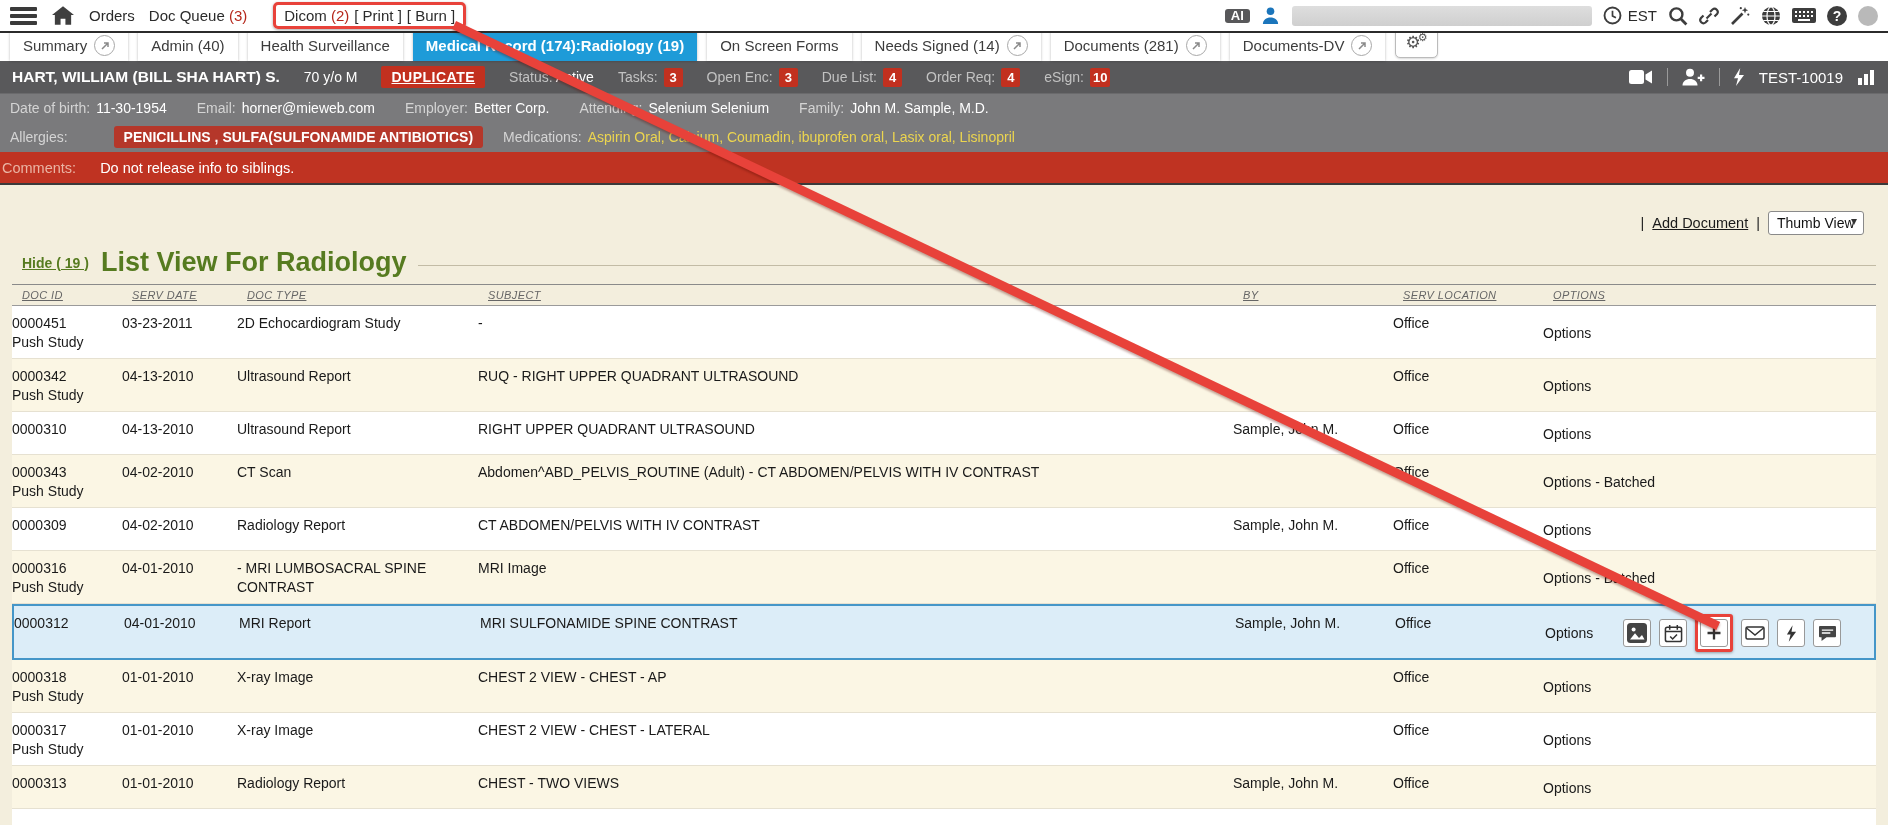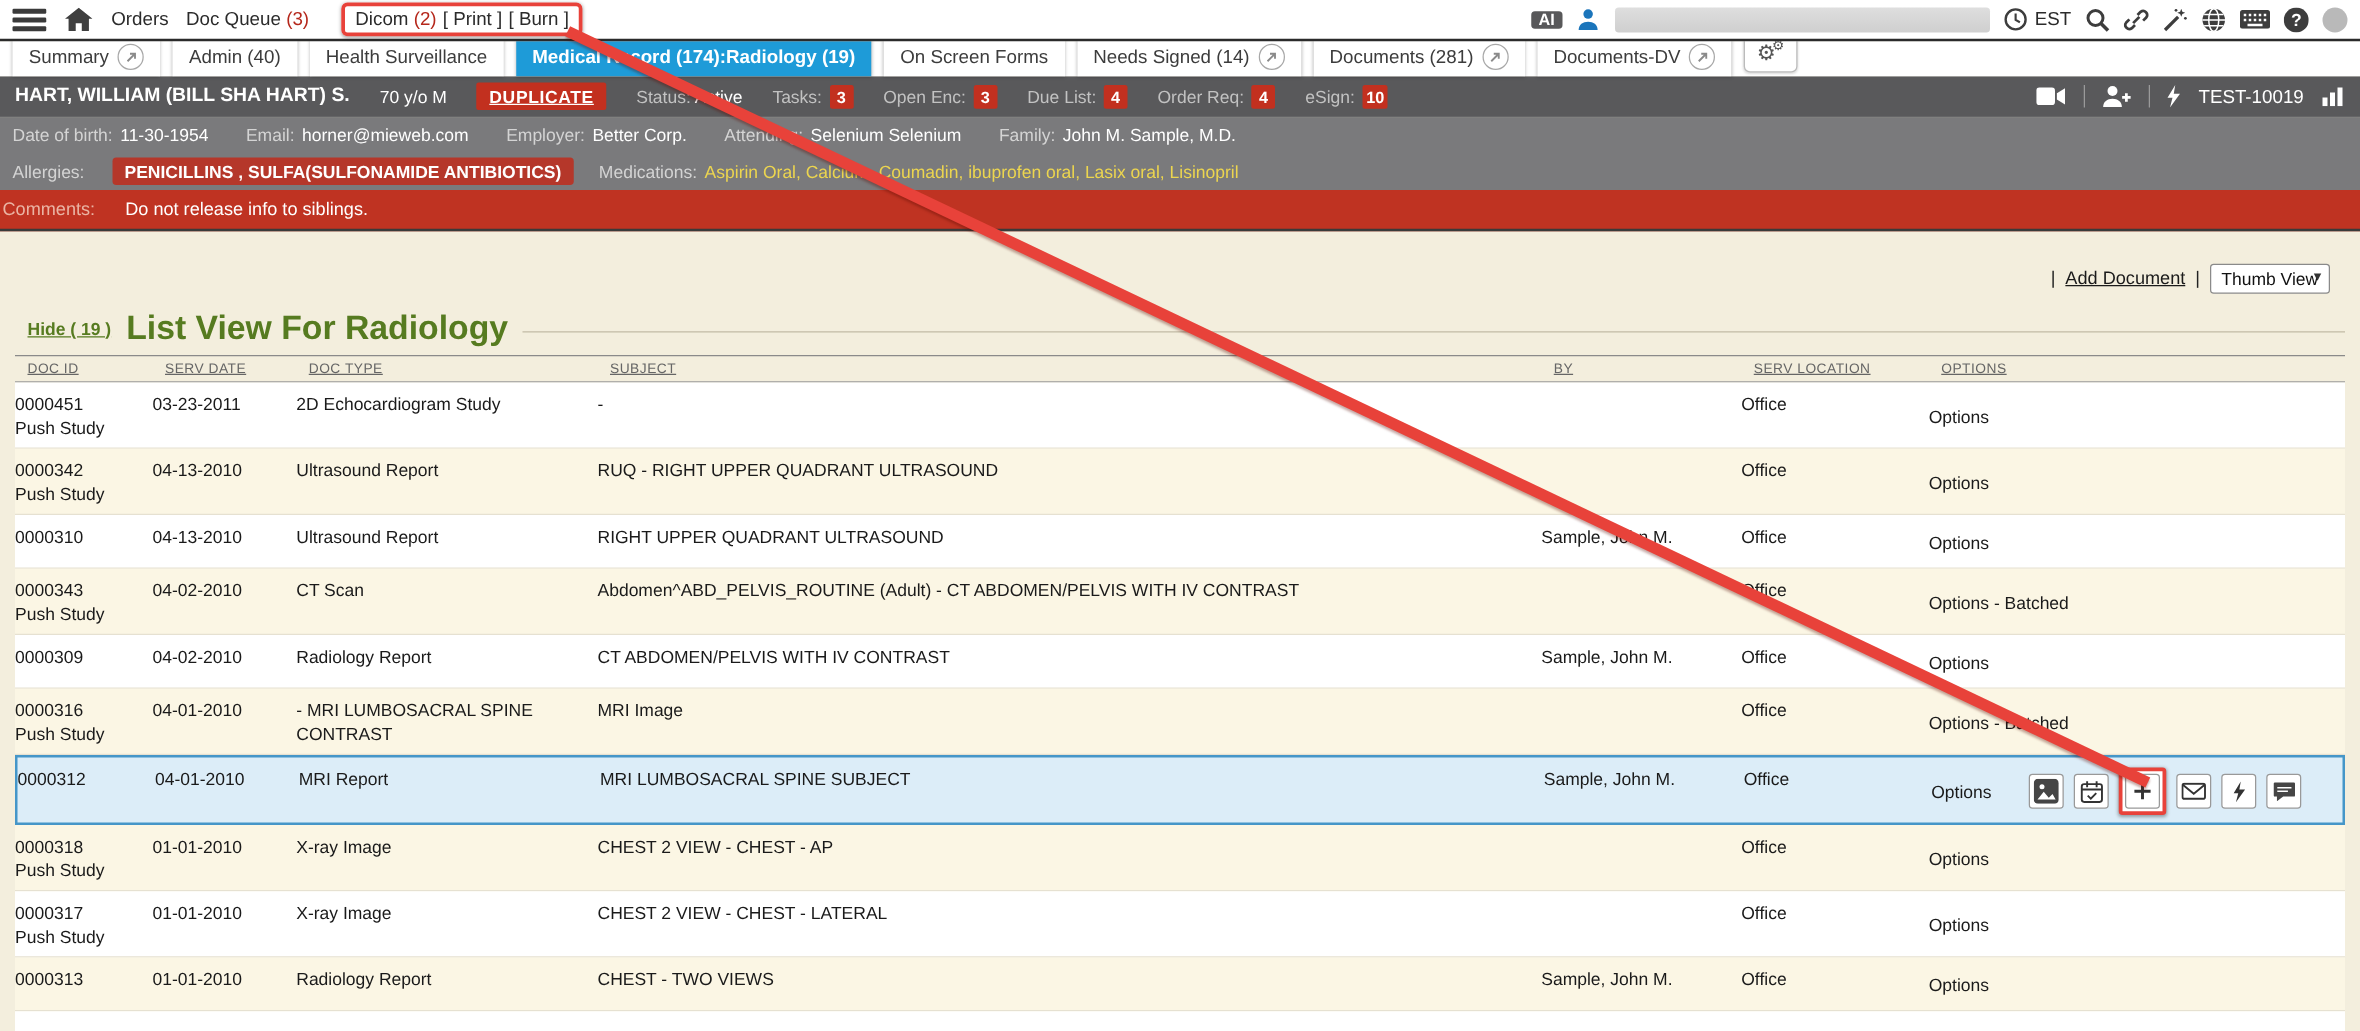--- a/index.html
+++ b/index.html
@@ -44,7 +44,7 @@
   .demo-row.second { height:30px; gap:16px;}
   .dlabel { color:#d4d4d4; margin-right:6px;}
   .yellow { color:#ecd54f;}
-  .allergy-badge { background:#b5372a; color:#fff; font-weight:bold; padding:3px 10px; border-radius:3px;}
+  .allergy-badge { background:#b5372a; color:#fff; font-weight:bold; padding:3px 10px; border-radius:3px;margin-left:24px;}
 
   
   .comments { height:33px; background:#bf3322; border-bottom:2px solid #3a3a3a; color:#fff; font-size:14.5px; display:flex; align-items:center; padding:0 2px; gap:24px;}

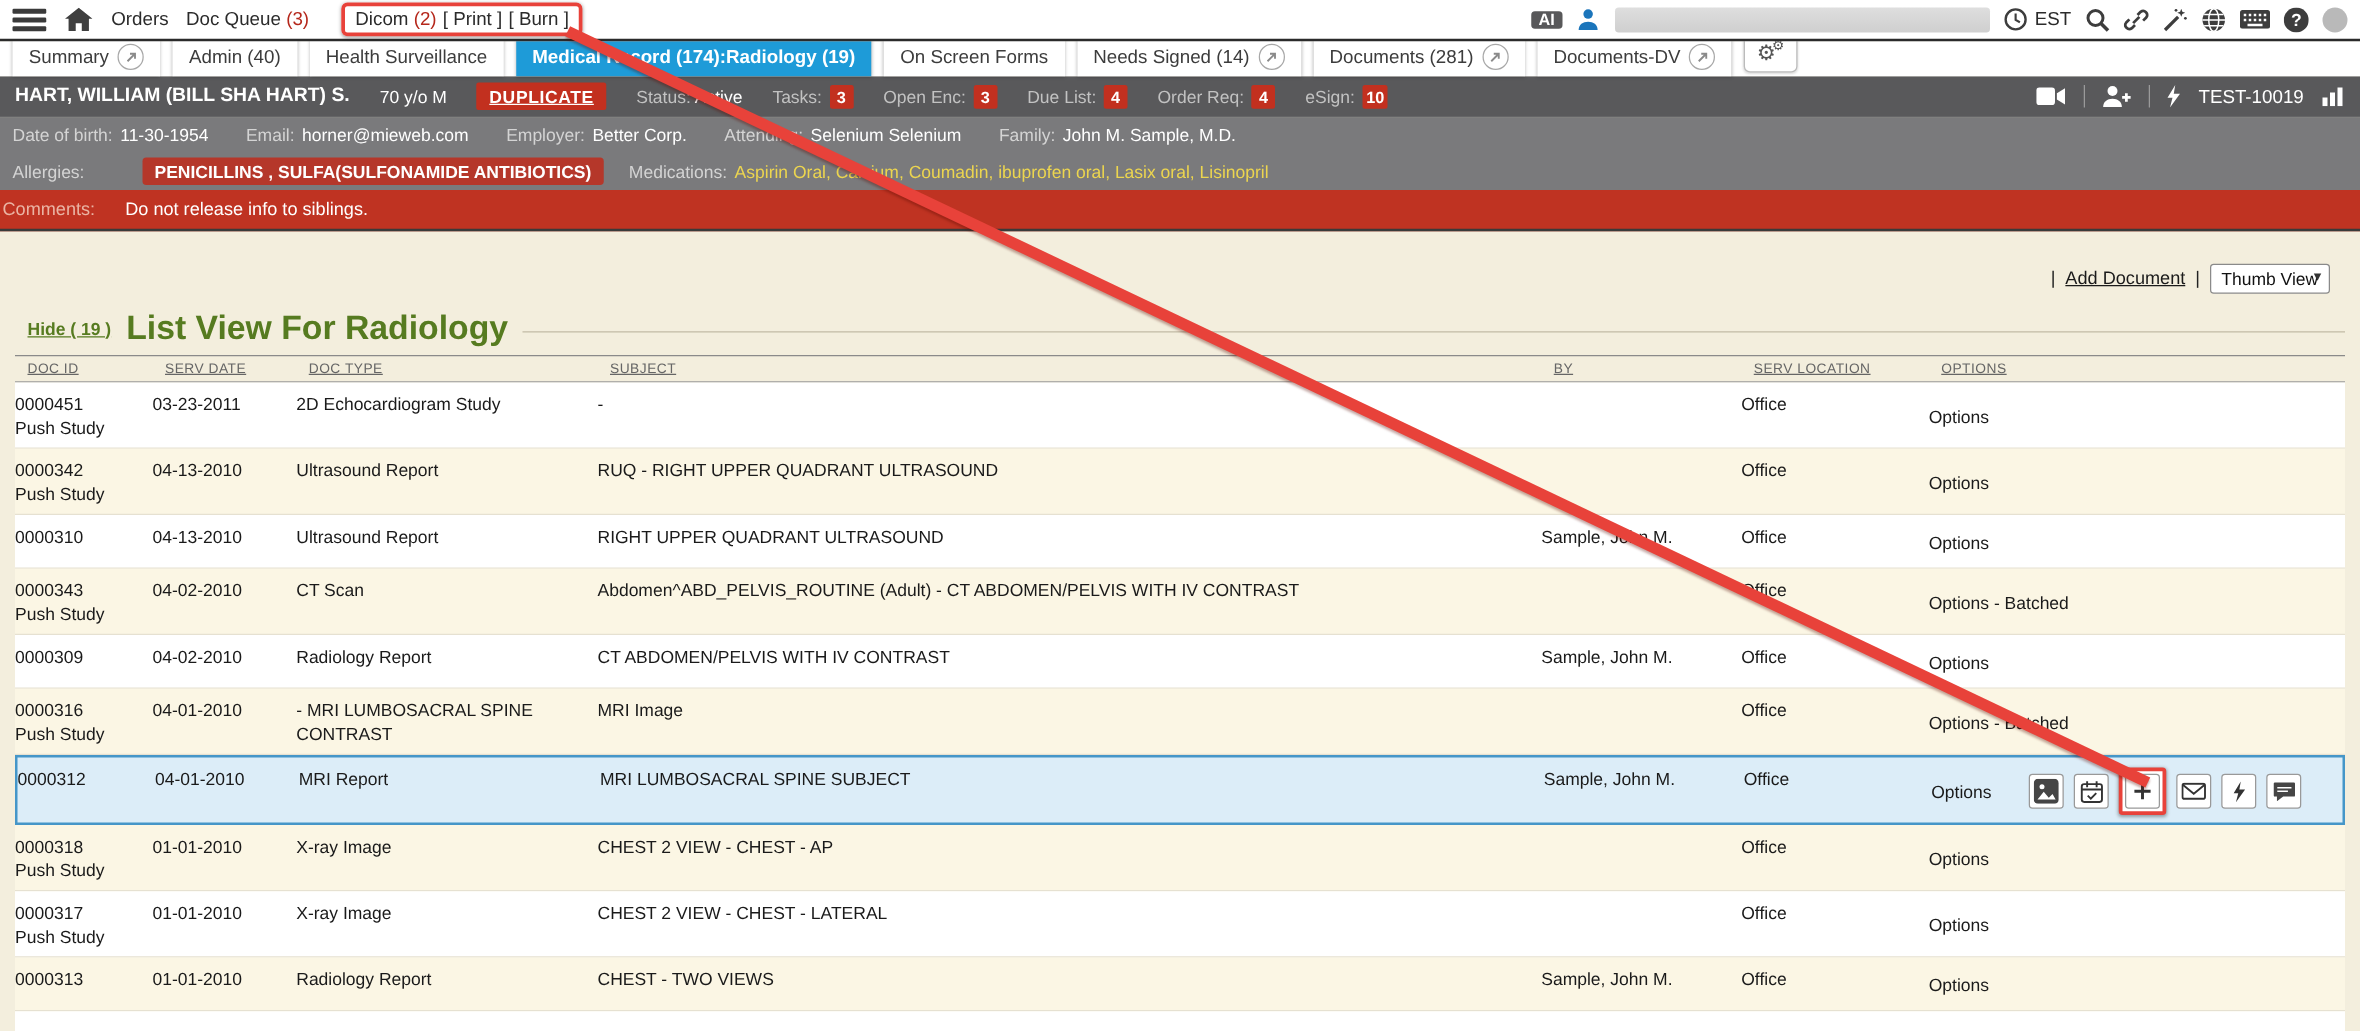--- a/index.html
+++ b/index.html
@@ -66,7 +66,7 @@
   
   .dtable { margin:6px 12px 0 12px; }
   .grid { display:grid; grid-template-columns:110px 115px 241px 755px 160px 150px 1fr; padding-left:10px; }
-  .thead { border-top:1px solid #8a8a8a; border-bottom:1px solid #9a9a9a; height:22px; align-items:center;}
+  .thead { border-top:1px solid #8a8a8a; border-bottom:1px solid #9a9a9a; height:22px; align-items:center;font-style:italic;}
   .th { font-size:11px; color:#666; text-transform:uppercase; letter-spacing:.4px; text-decoration:underline; cursor:pointer;}
   .trow { background:#fff; border-bottom:1px solid #e6e1d1; font-size:14px; color:#1a1a1a; min-height:43px; padding:8px 0 6px 0;}
   .trow.tall { min-height:52px;}

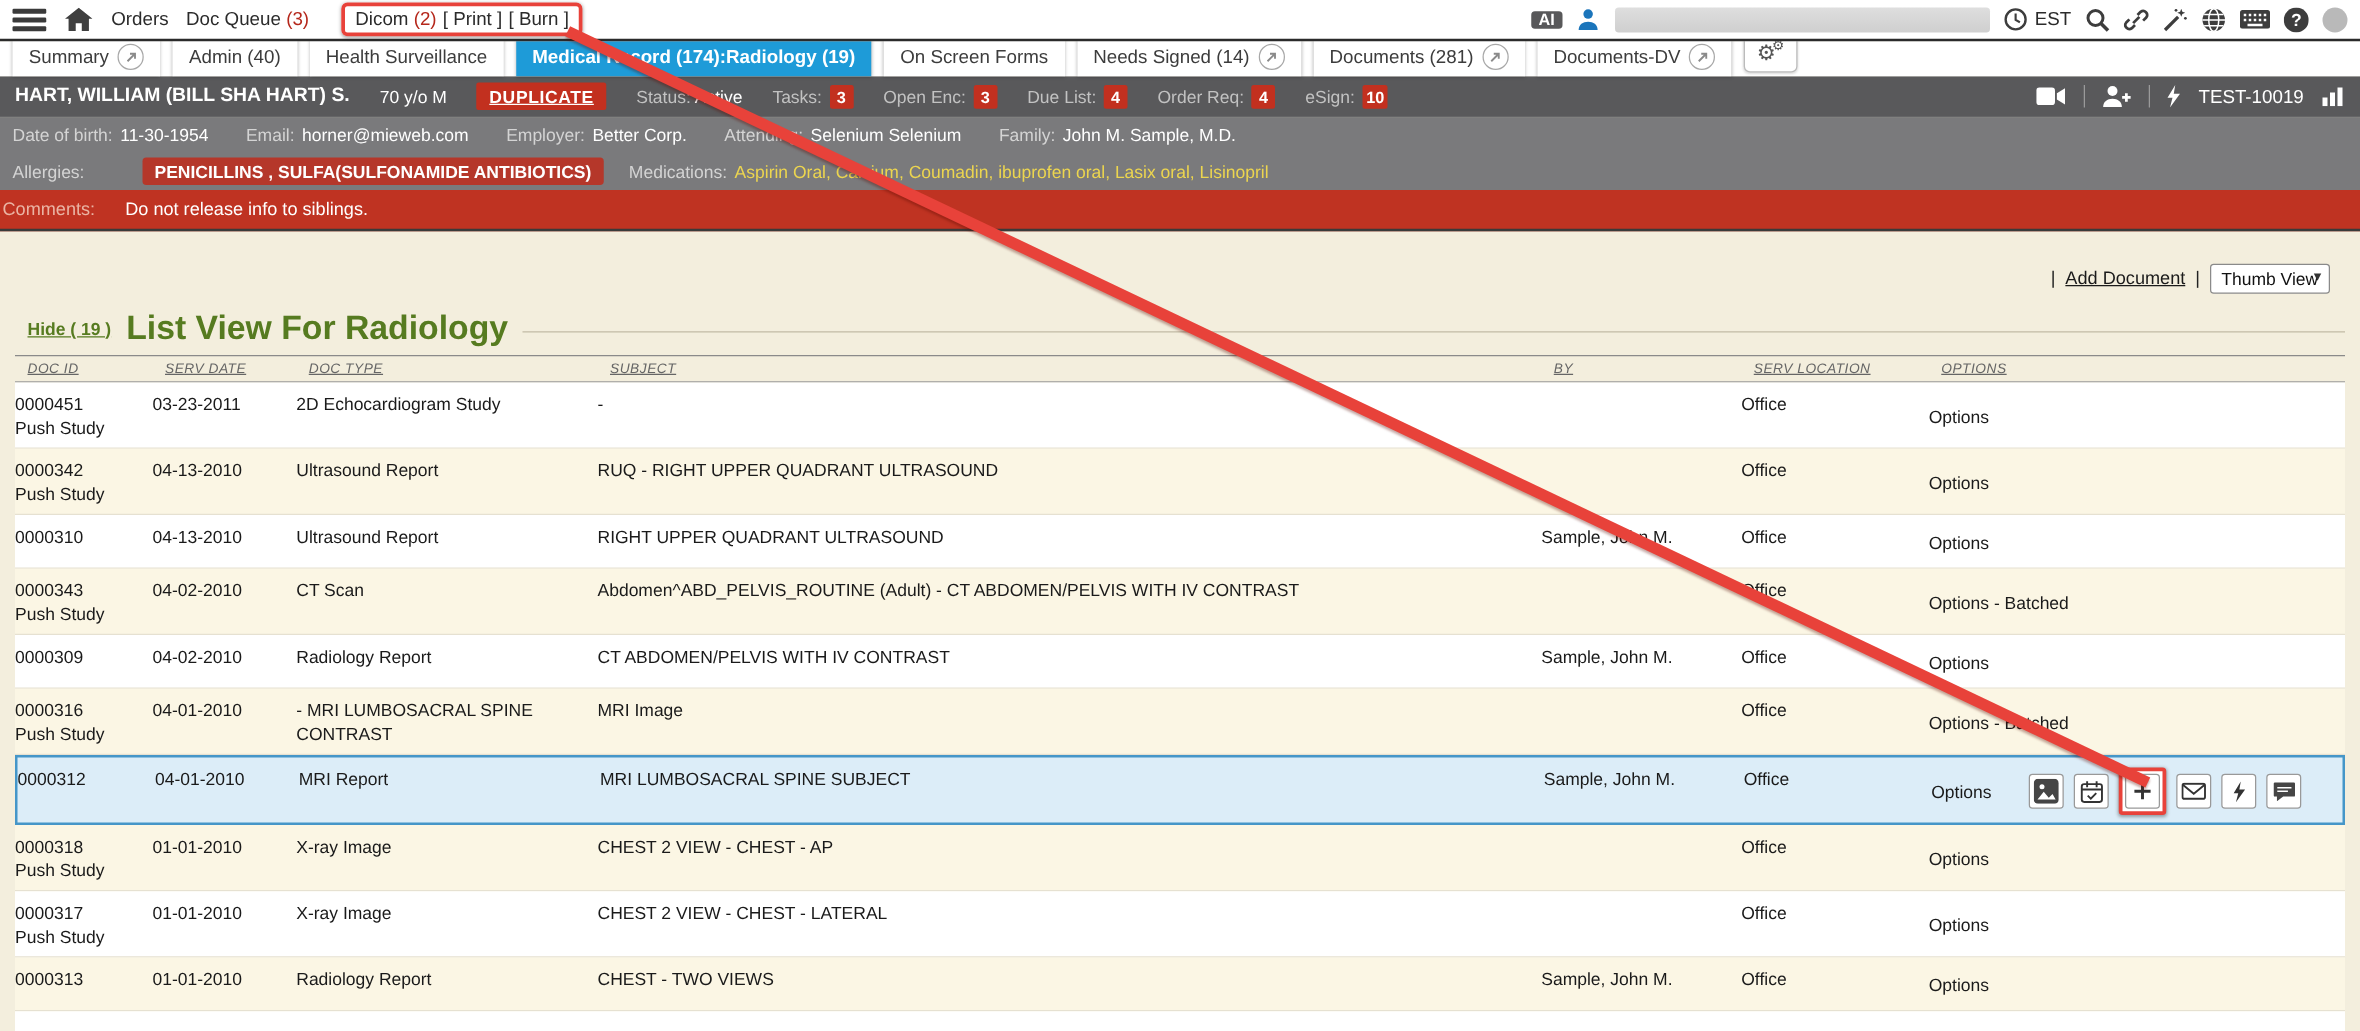--- a/index.html
+++ b/index.html
@@ -414,7 +414,7 @@
           </div>
           <div class="cell"><span>04-01-2010</span></div>
           <div class="cell"><span>MRI Report</span></div>
-          <div class="cell"><span>MRI LUMBOSACRAL SPINE SUBJECT</span></div>
+          <div class="cell"><span>MRI SULFONAMIDE SPINE CONTRAST</span></div>
           <div class="cell"><span>Sample, John M.</span></div>
           <div class="cell"><span>Office</span></div>
           <div class="cell cell-options">

